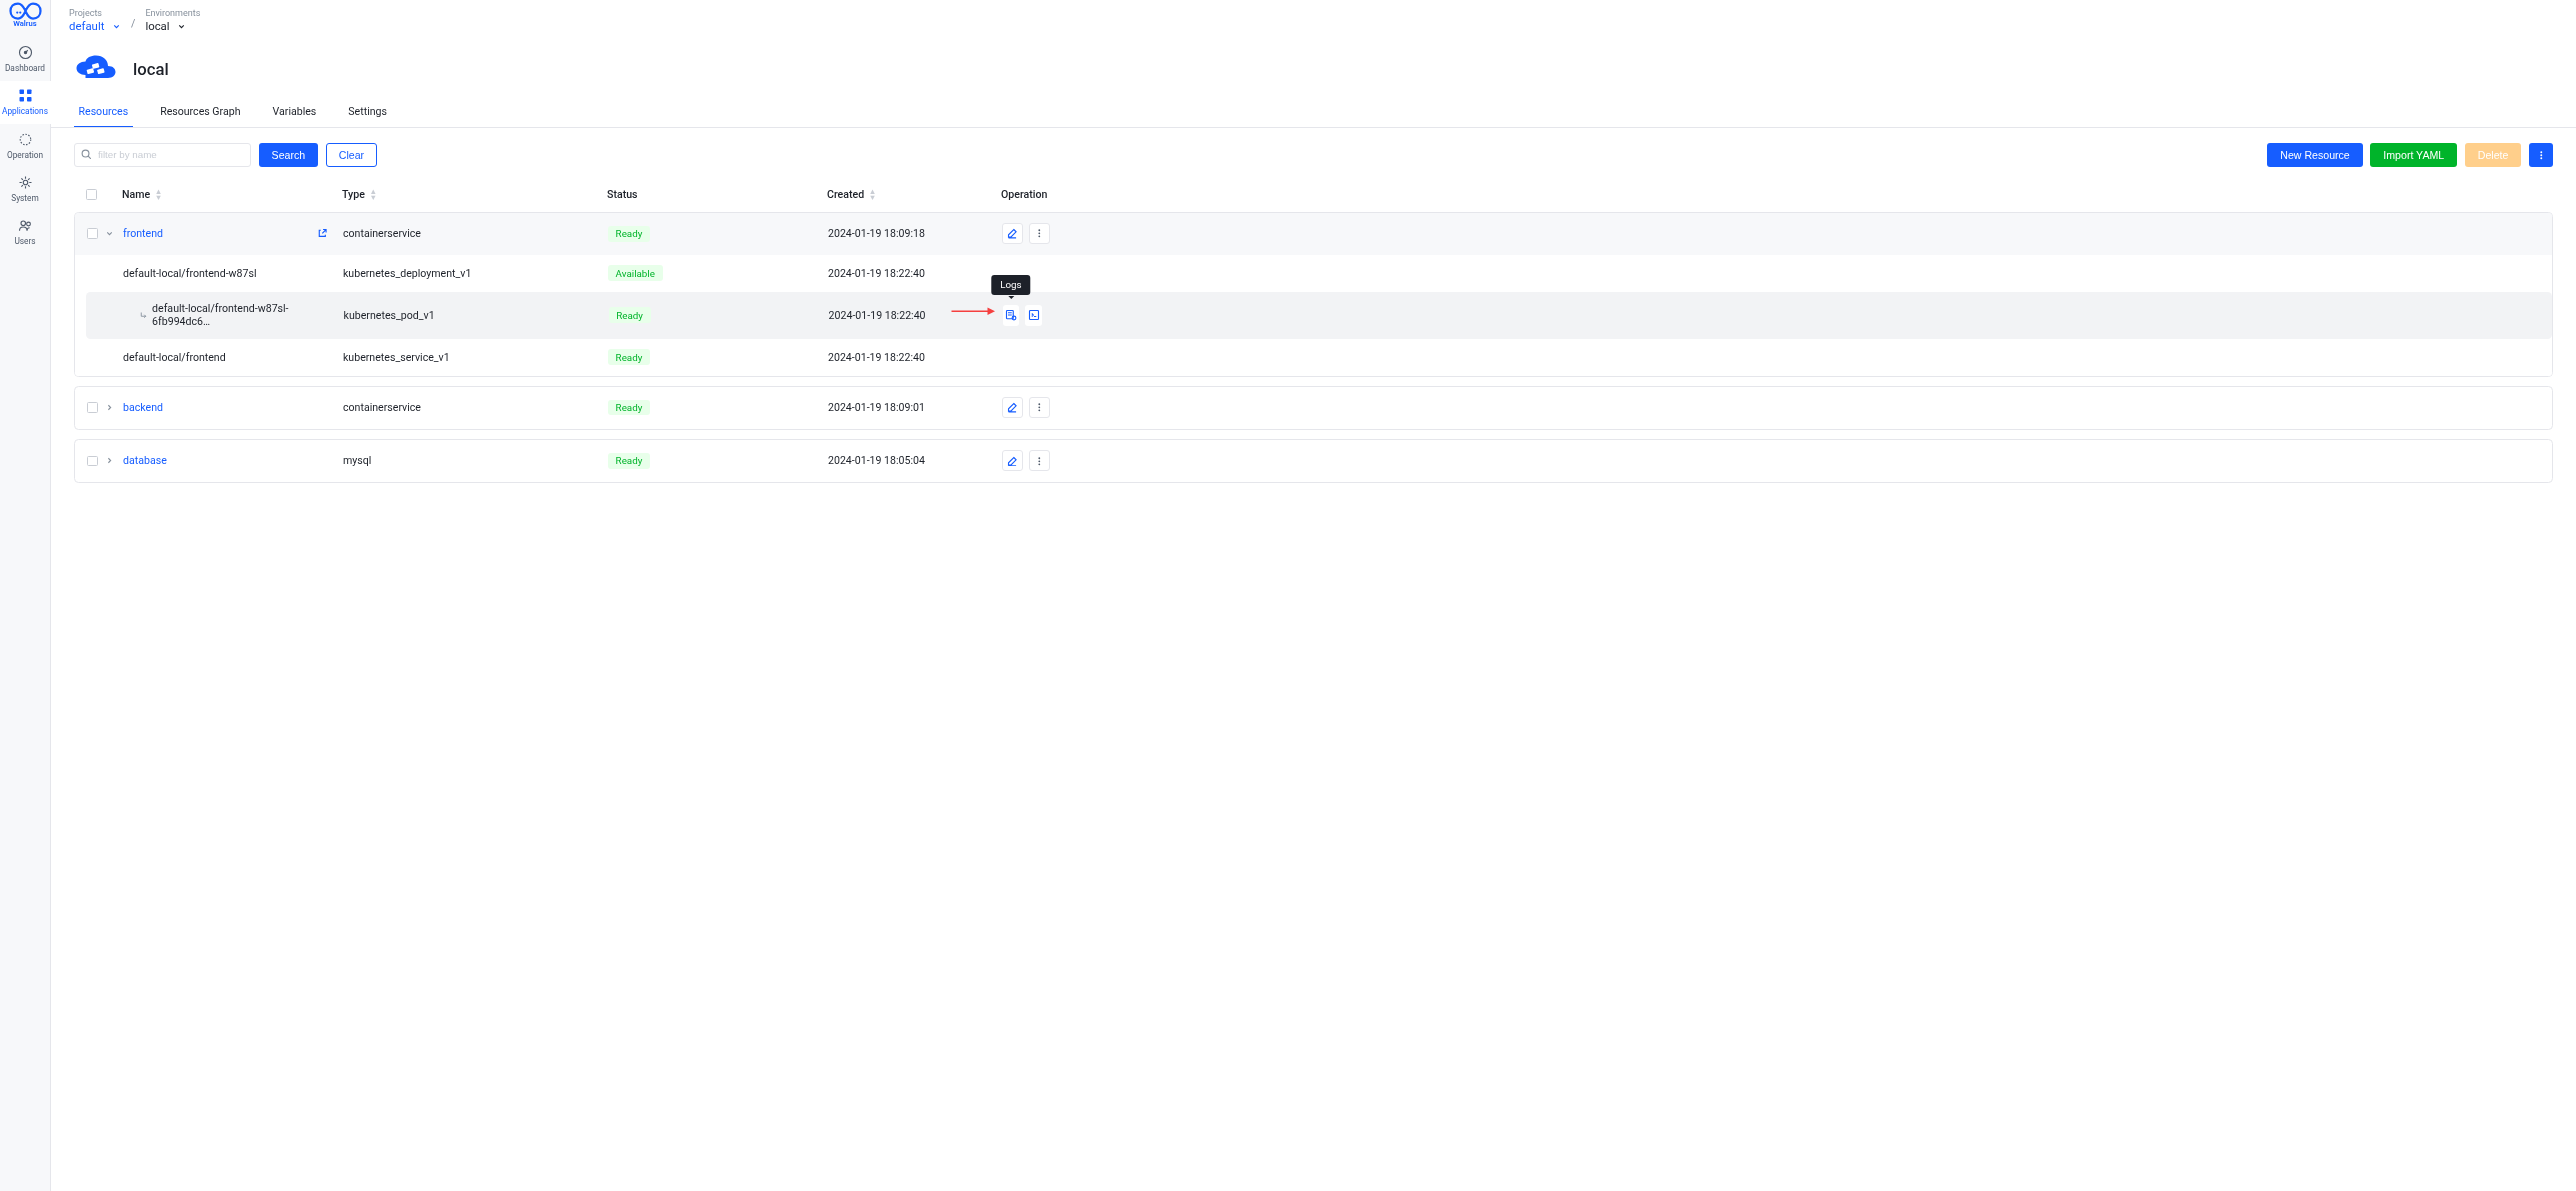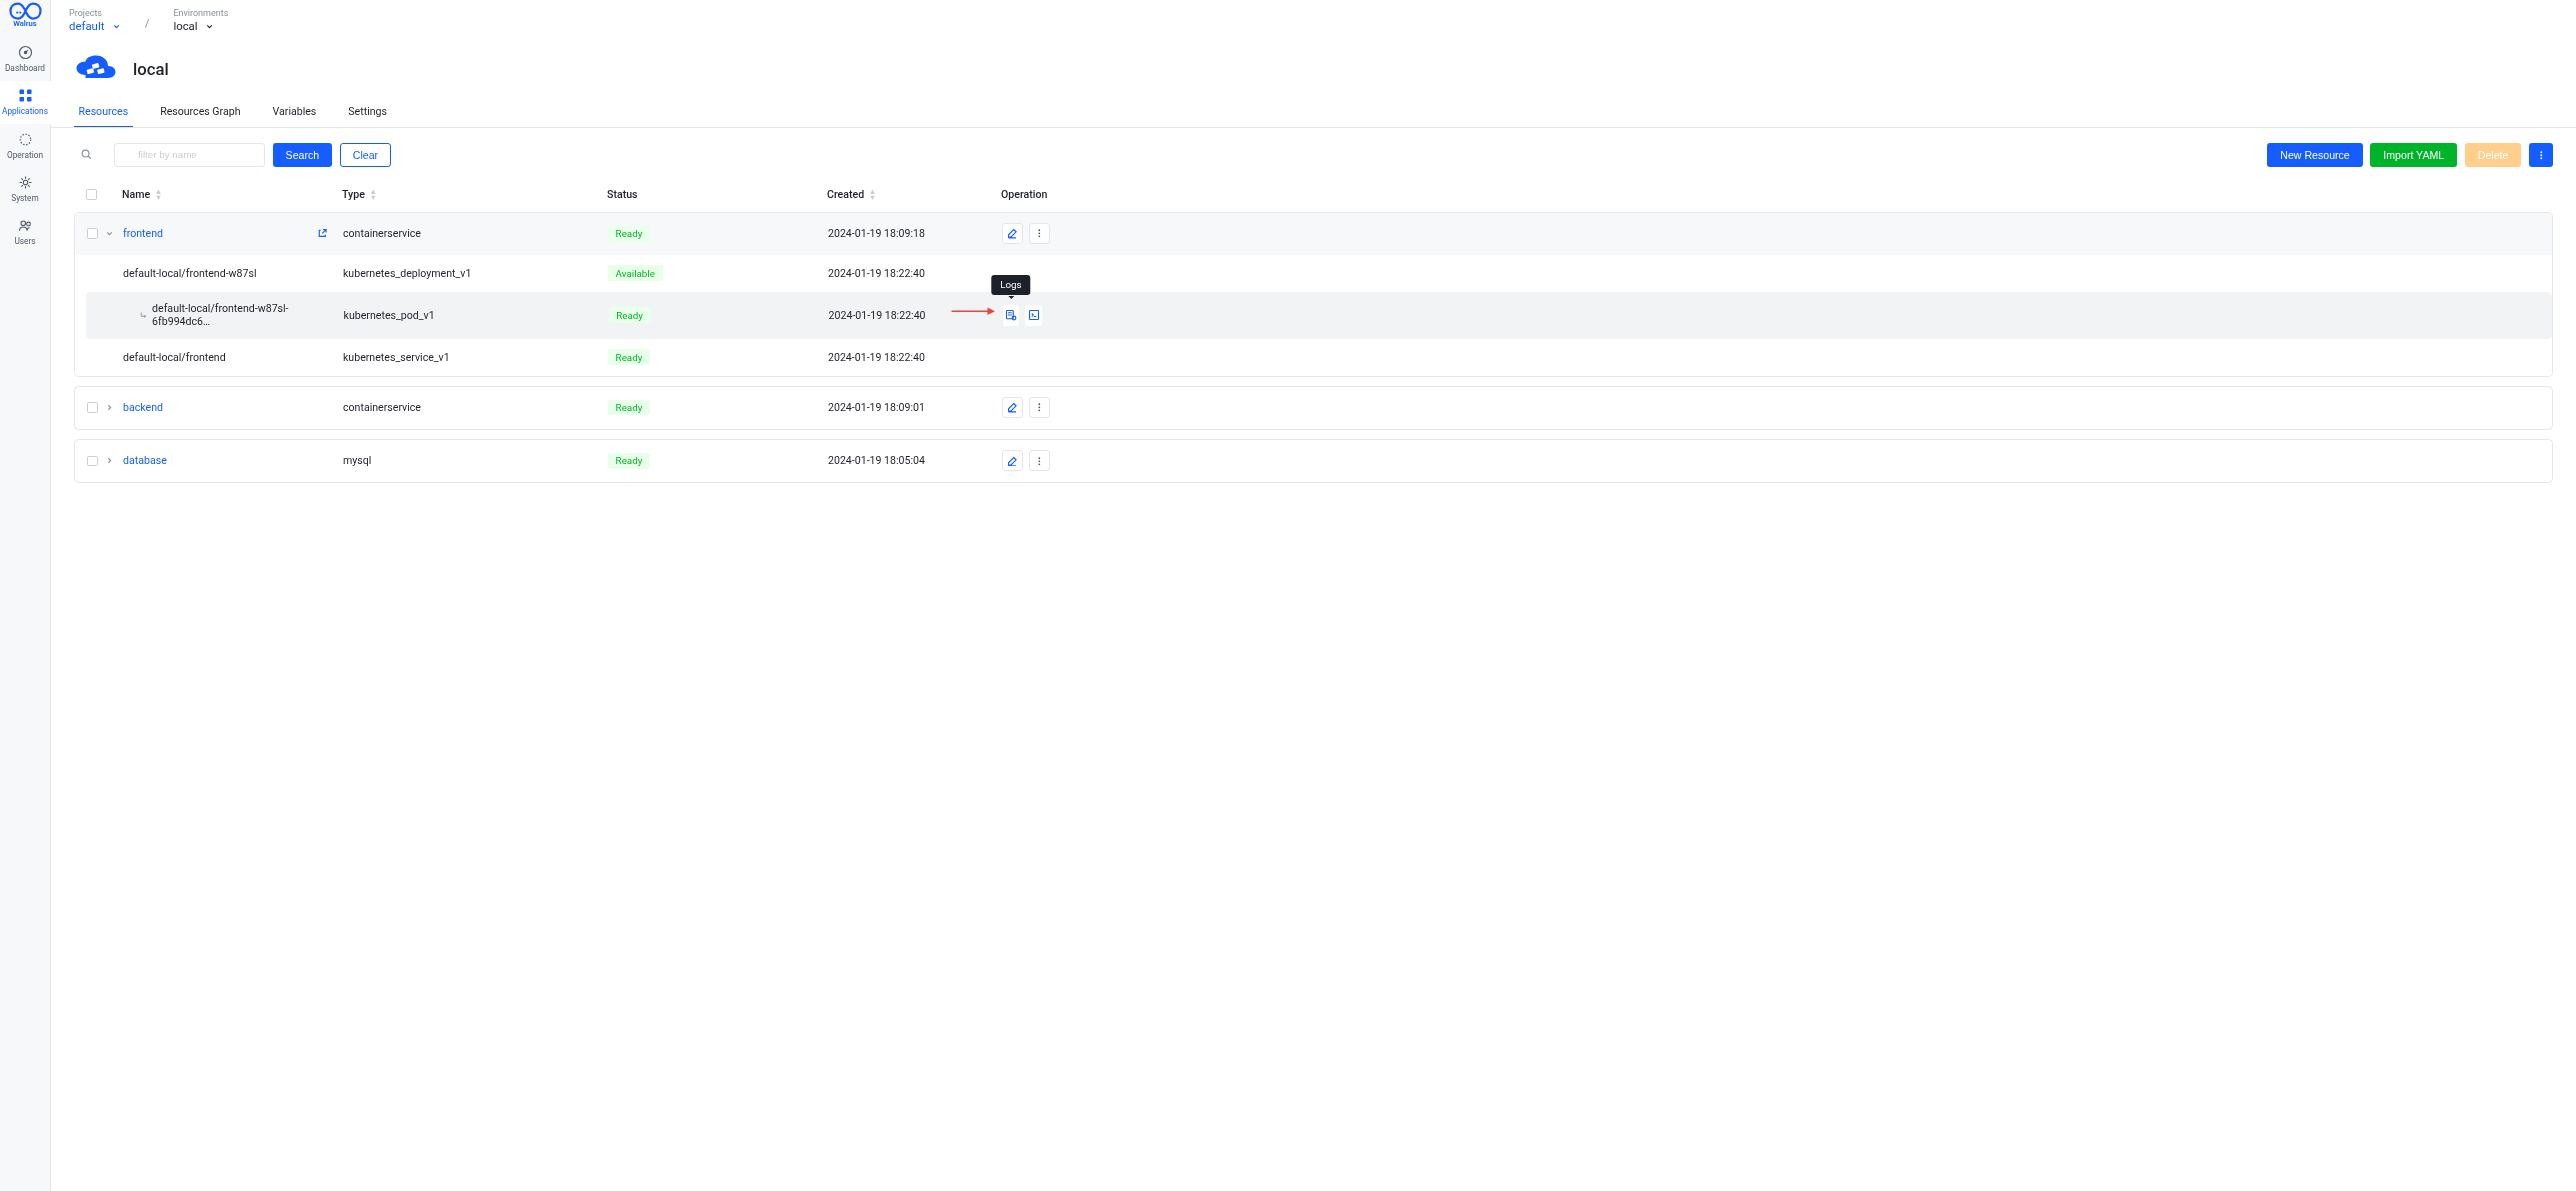--- a/index.html
+++ b/index.html
@@ -21,7 +21,7 @@
 .main { flex: 1; display: flex; flex-direction: column; overflow: auto; }
 
 
-.breadcrumb { display: flex; align-items: center; padding: 7.6px 18px 3px; gap: 24px; }
+.breadcrumb { display: flex; align-items: center; padding: 7.6px 18px 3px; gap: 10px; }
 .bc-col { display: flex; flex-direction: column; gap: 1.5px; }
 .bc-label { font-size: 9px; color: #86909c; }
 .bc-value { display: flex; align-items: center; gap: 7.6px; font-size: 11.4px; color: #1d2129; cursor: pointer; }

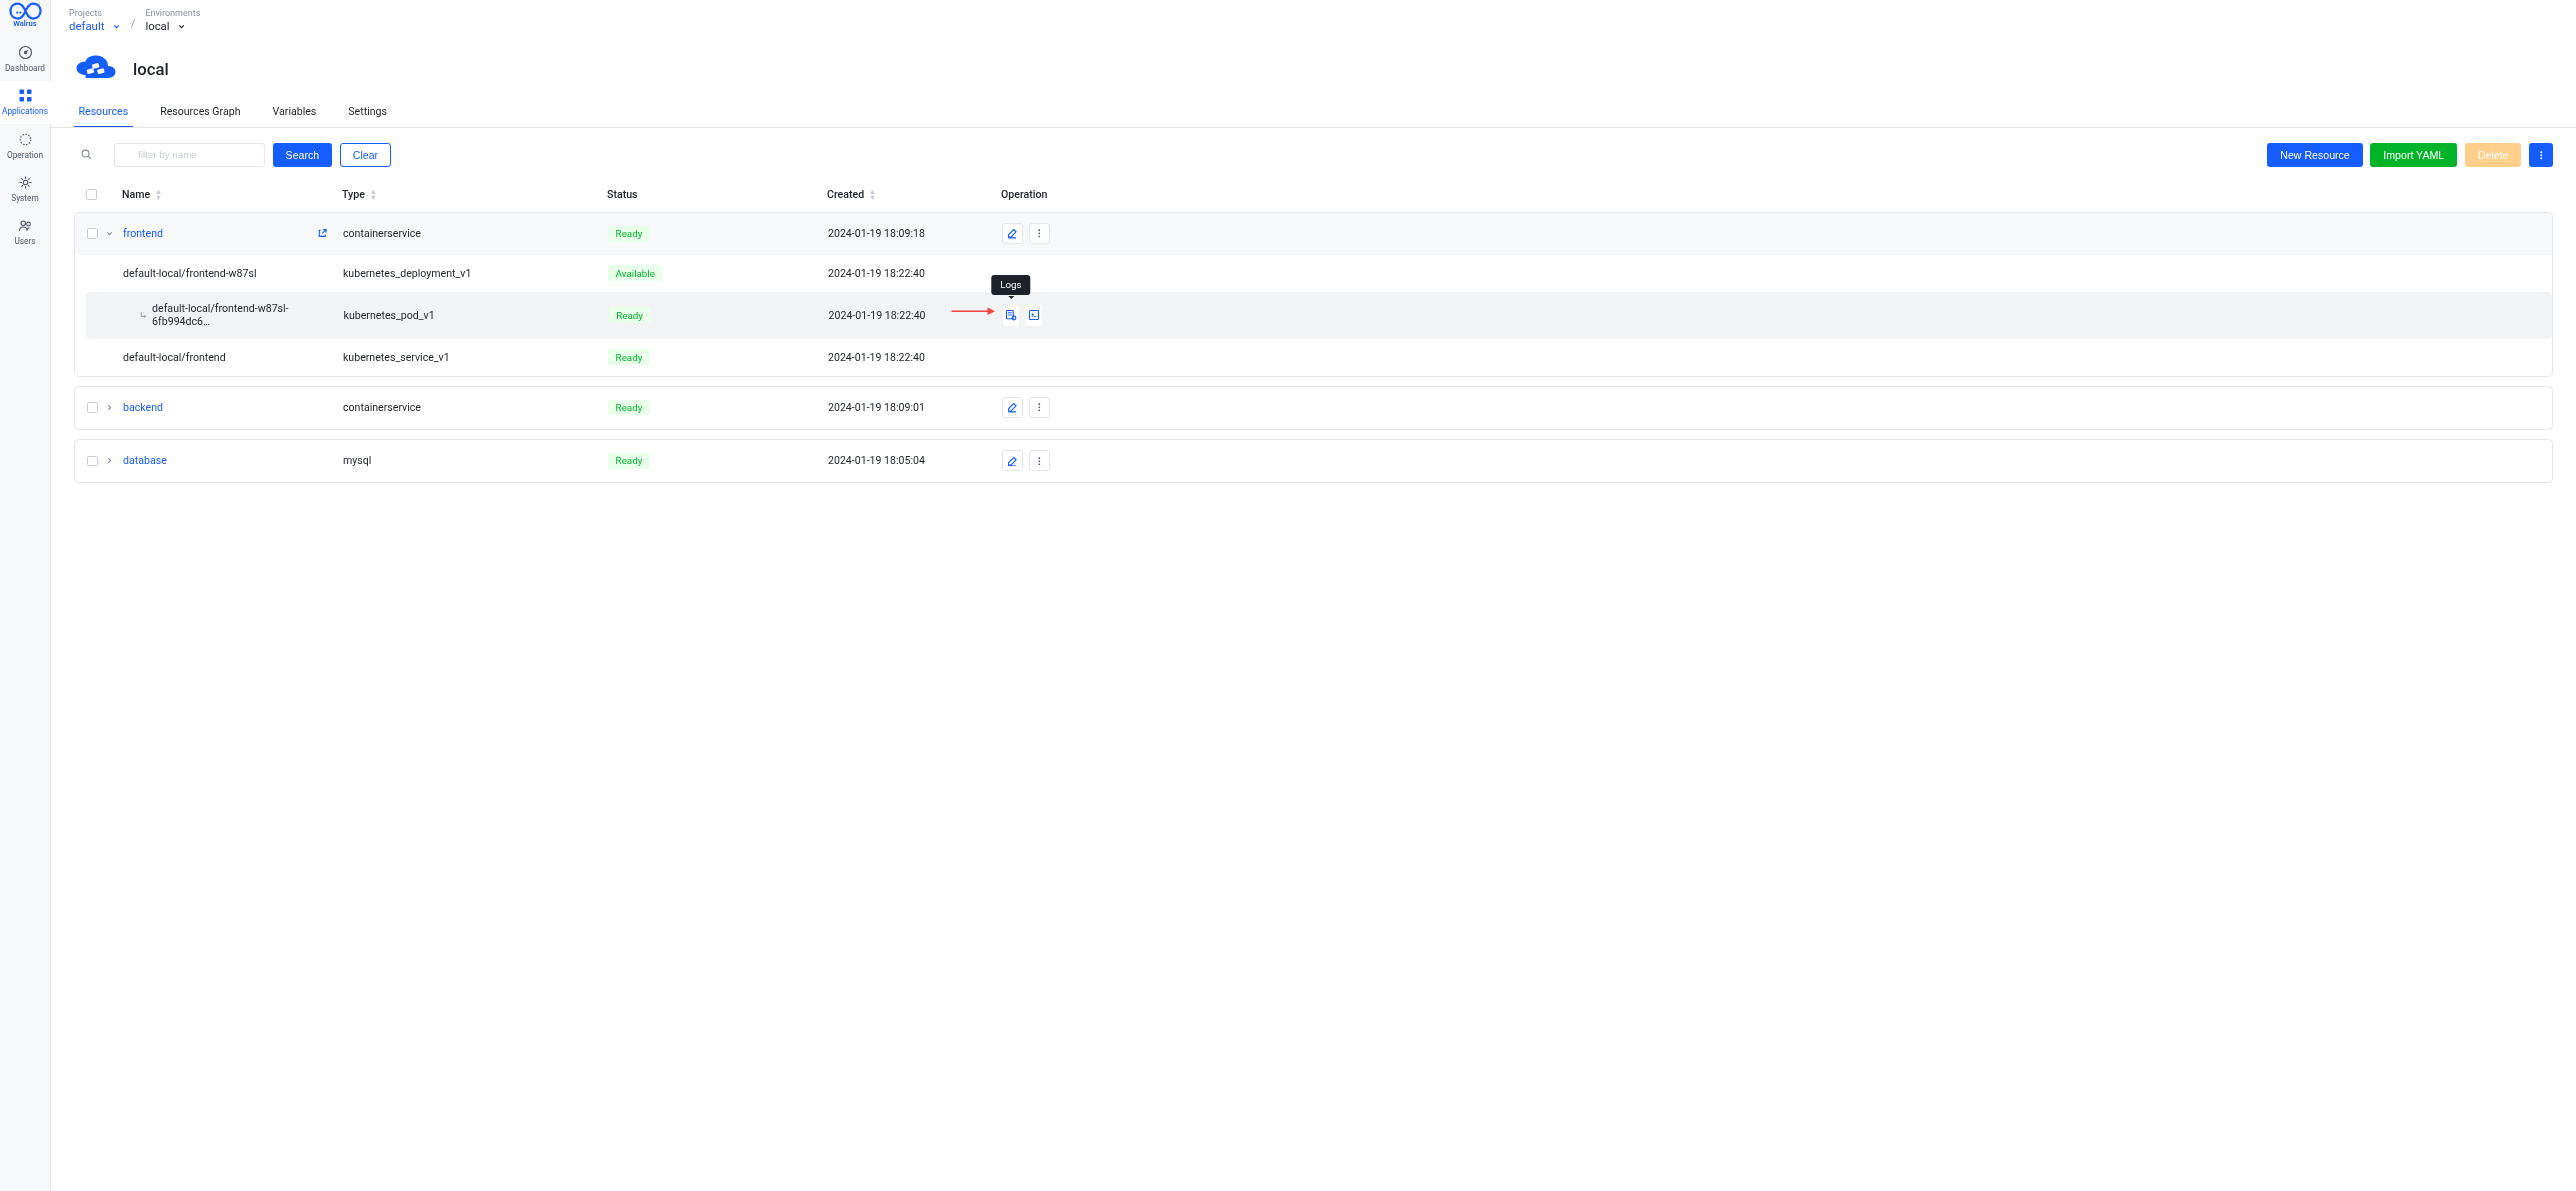--- a/index.html
+++ b/index.html
@@ -41,7 +41,7 @@
 
 .toolbar { display: flex; align-items: center; padding: 15px 23px 10.6px; gap: 7.6px; }
 .search-wrap { position: relative; }
-.search-input { width: 151px; height: 24px; padding: 0 7.6px 0 23px; border: 0.8px solid #e5e6eb; border-radius: 3px; font-size: 9.8px; color: #1d2129; margin-left: 40px; }
+.search-input { width: 177px; height: 24px; padding: 0 7.6px 0 23px; border: 0.8px solid #e5e6eb; border-radius: 3px; font-size: 9.8px; color: #1d2129; }
 .search-input::placeholder { color: #c9cdd4; }
 .search-icon { position: absolute; left: 6.8px; top: 6px; color: #86909c; }
 .btn { height: 24px; padding: 0 12px; border-radius: 3px; font-size: 10.6px; cursor: pointer; border: 0.8px solid transparent; display: inline-flex; align-items: center; }

